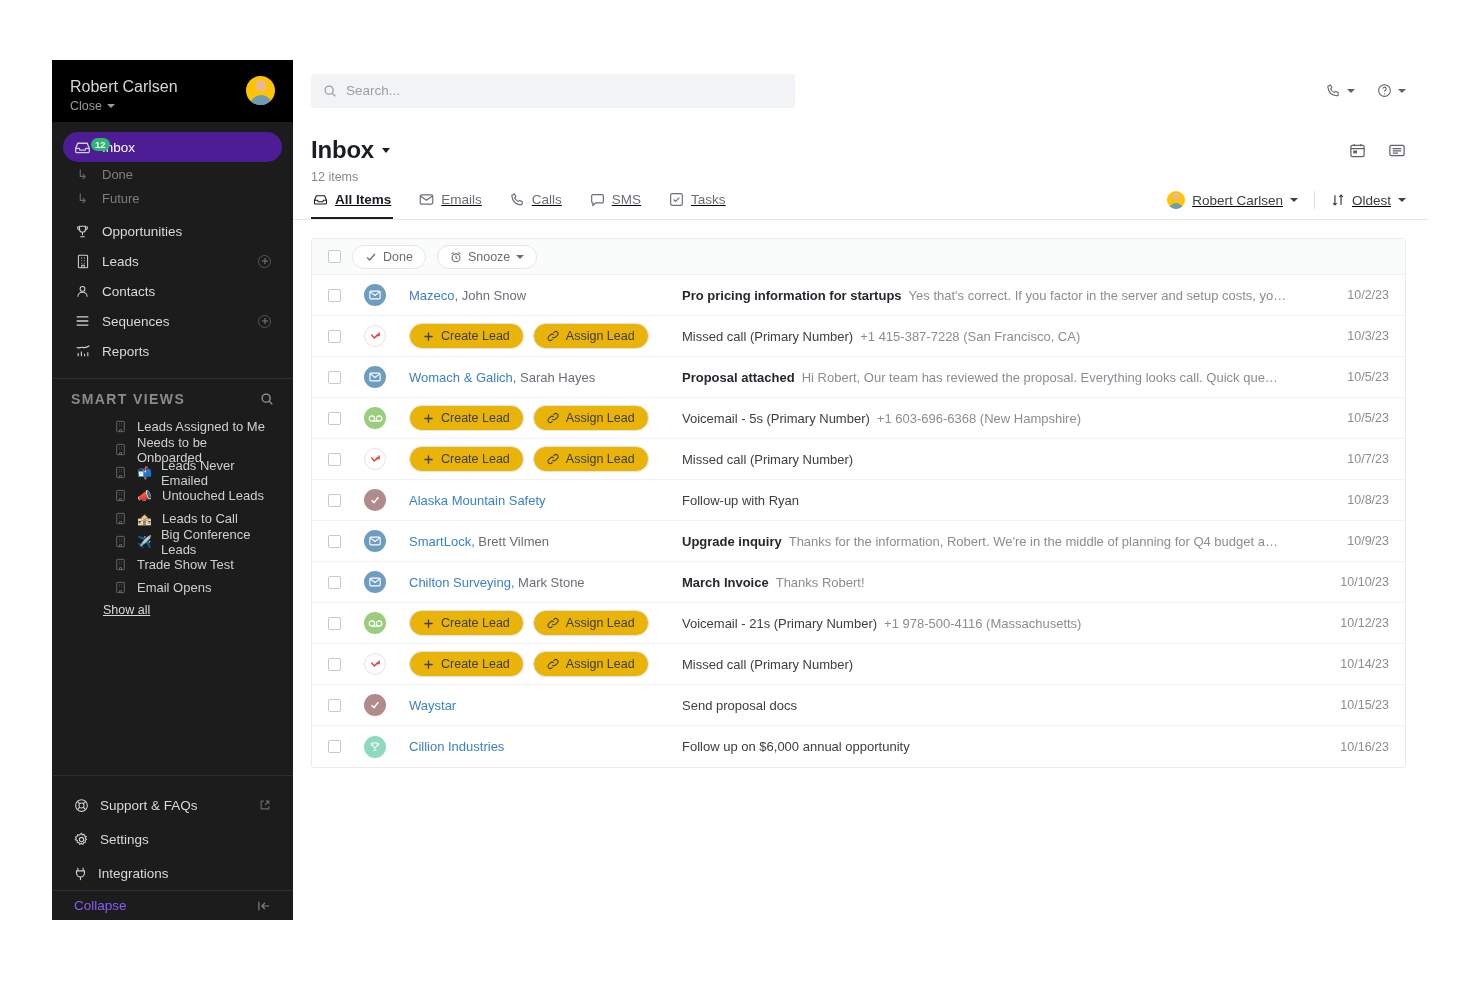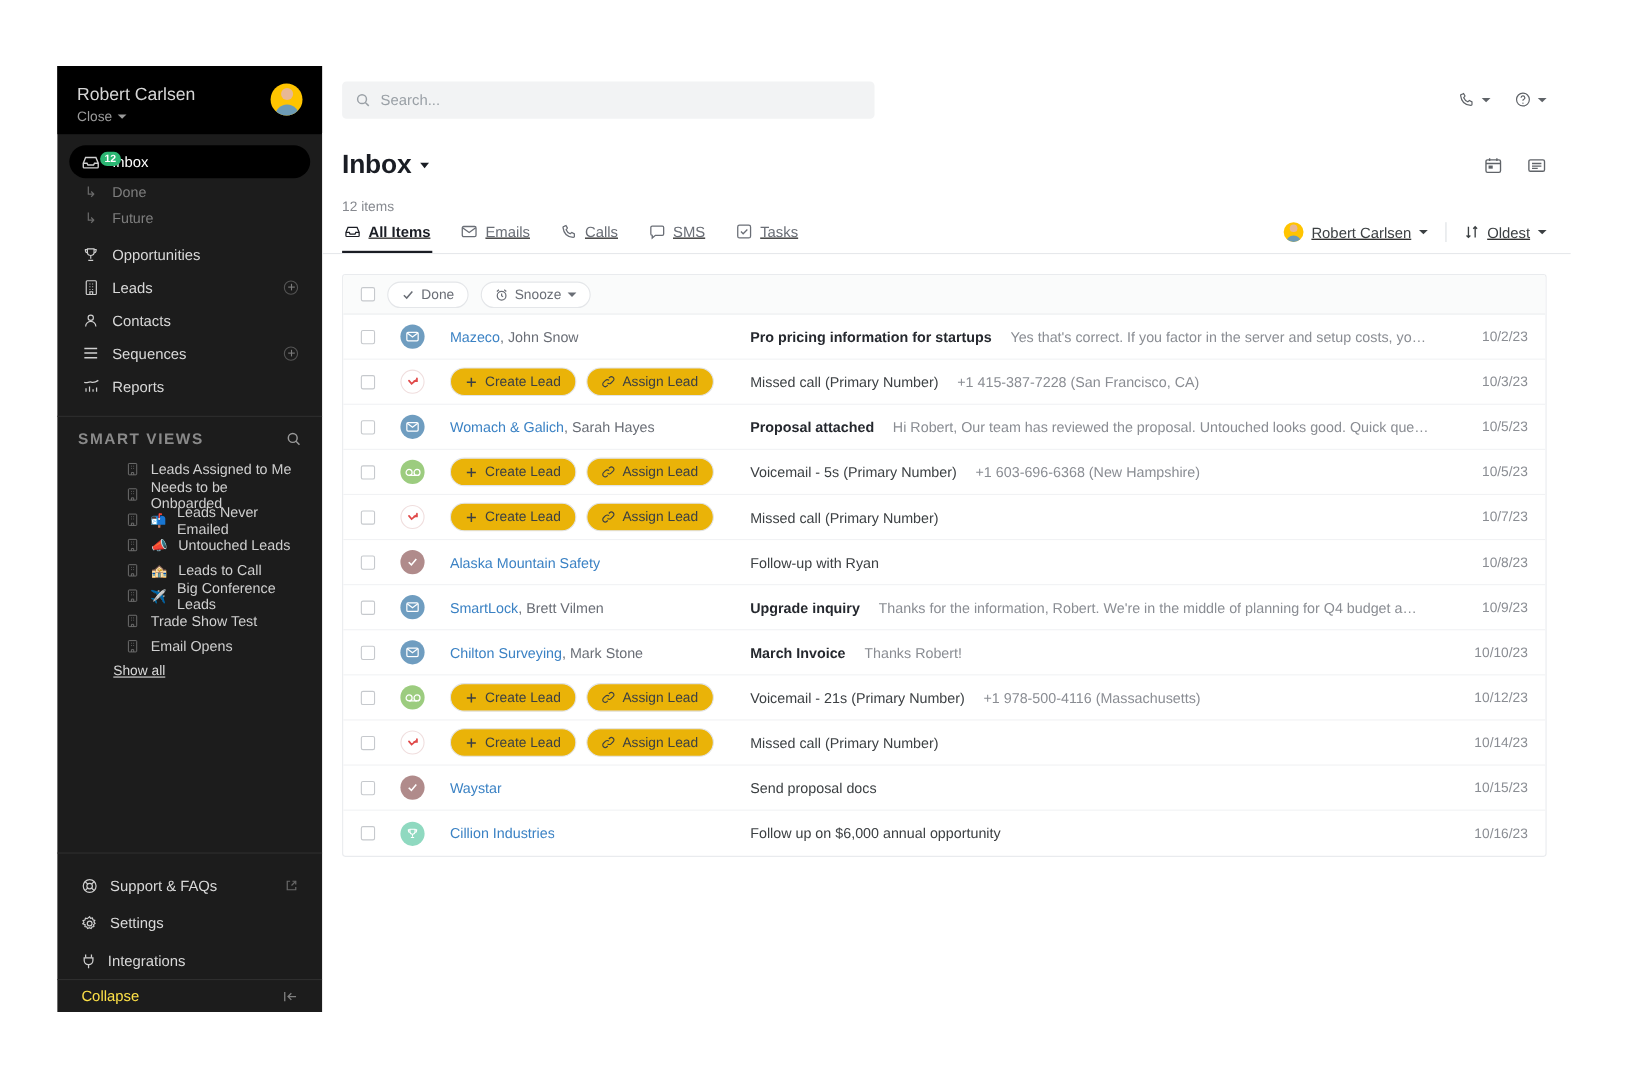--- a/index.html
+++ b/index.html
@@ -70,7 +70,7 @@
     cursor: pointer; position: relative;
     gap: 11px;
   }
-  .sb-item.active { background: #000000; color: #ffffff; }
+  .sb-item.active { background: #4c1d95; color: #ffffff; }
   .sb-item .ic {
     width: 17px; height: 17px; flex-shrink: 0;
     display: flex; align-items: center; justify-content: center;

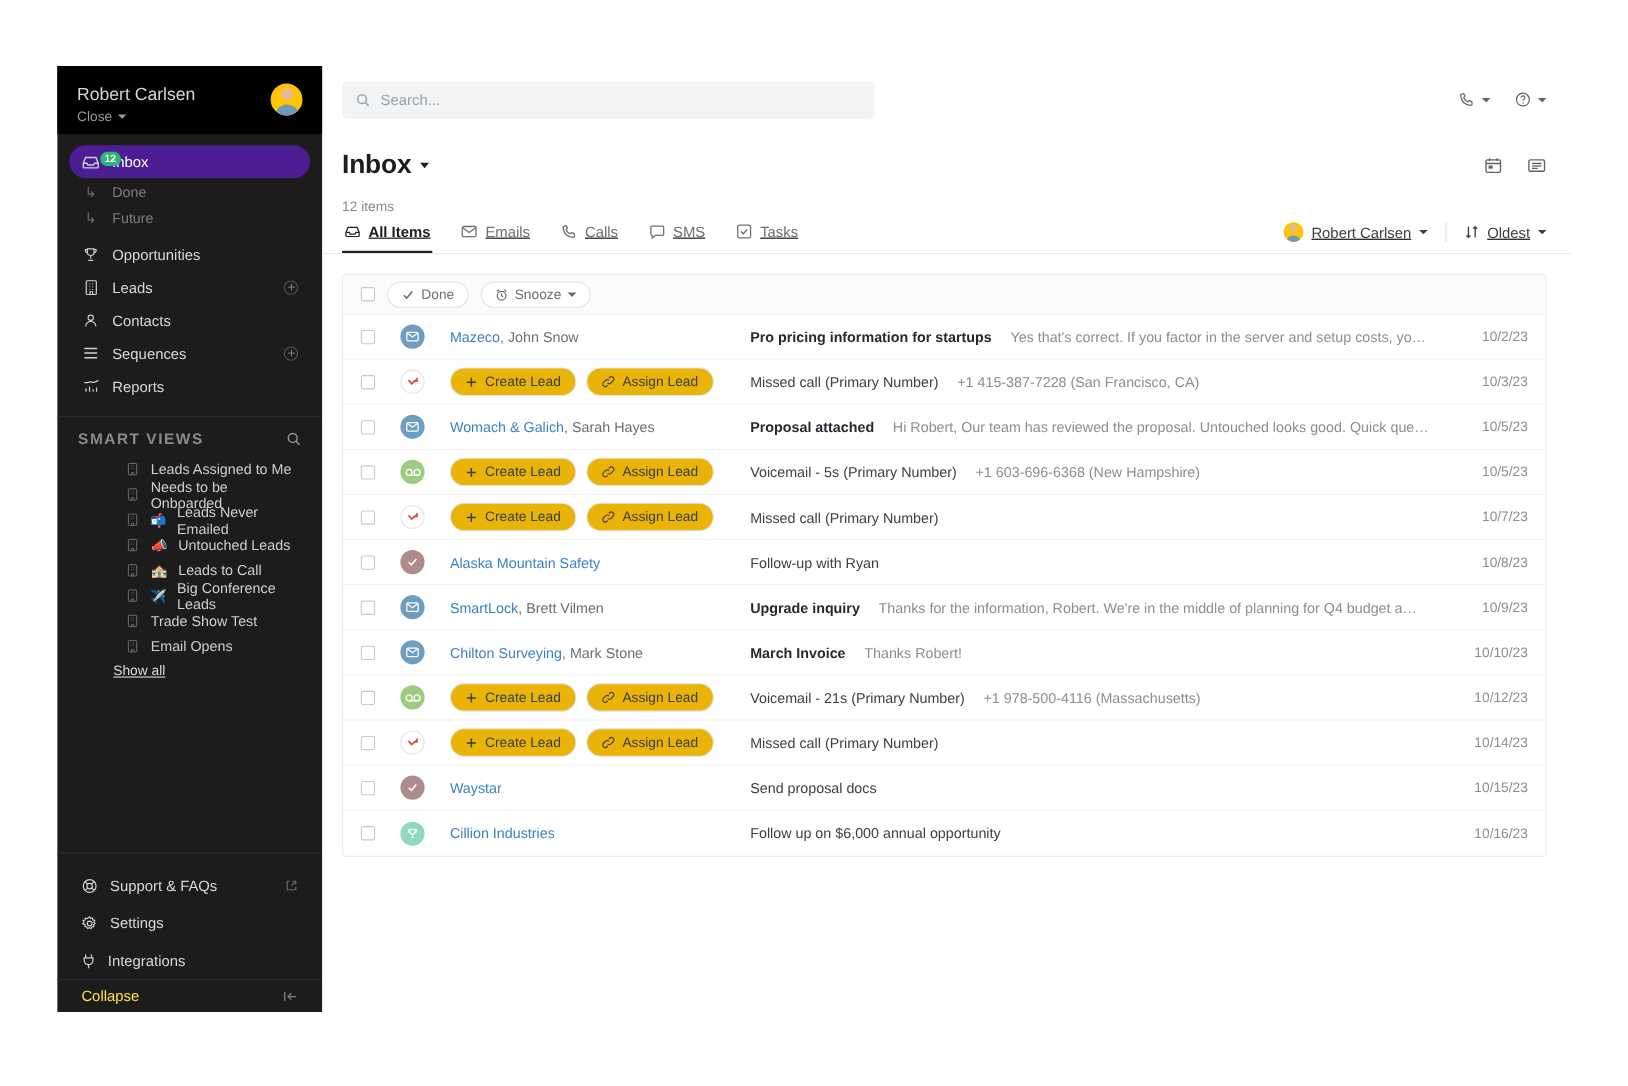--- a/index.html
+++ b/index.html
@@ -178,7 +178,7 @@
     display: flex; align-items: center; gap: 8px;
     letter-spacing: -.2px;
   }
-  .item-count { font-size: 12.5px; color: #86898f; margin-top: 17px; }
+  .item-count { font-size: 12.5px; color: #86898f; margin-top: 6px; }
   .title-actions {
     margin-left: auto; display: flex; align-items: center; gap: 22px;
     margin-top: 6px;

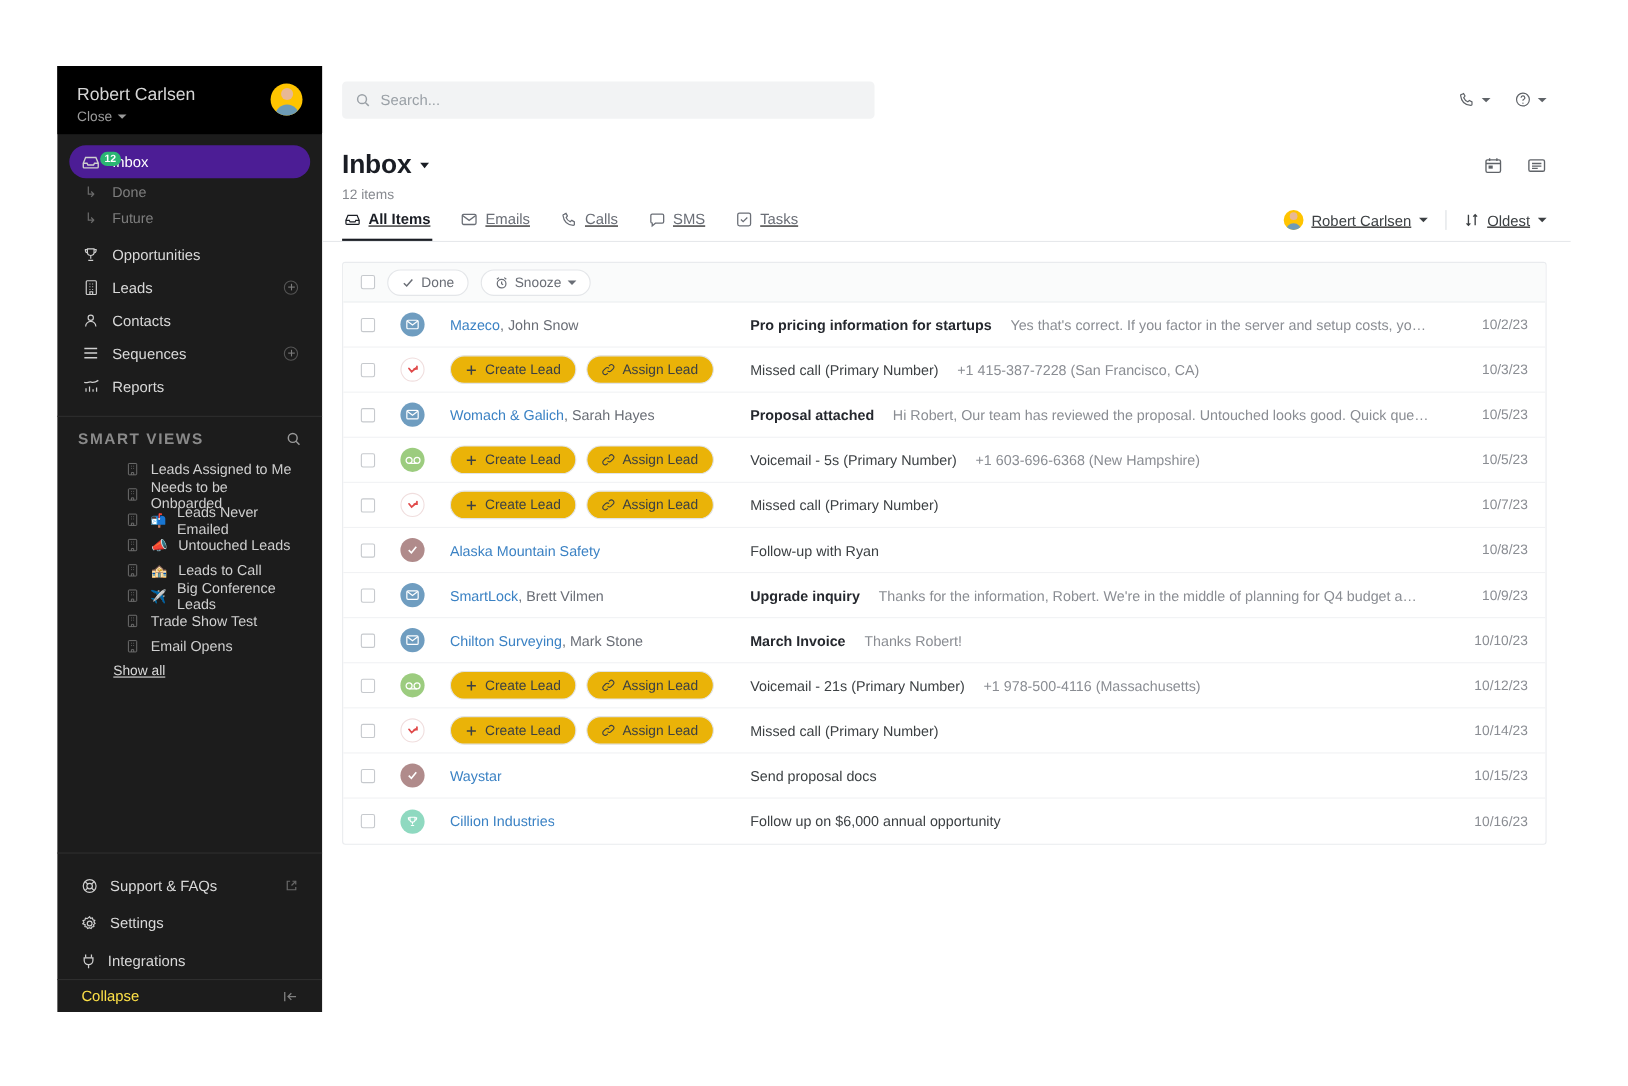--- a/index.html
+++ b/index.html
@@ -280,7 +280,7 @@
   }
   .row-mid {
     flex: 1; min-width: 0; display: flex; align-items: flex-start;
-    gap: 17px; padding-left: 2px;
+    gap: 7px; padding-left: 2px;
   }
   .subj { font-weight: bold; color: #25282e; white-space: nowrap; flex-shrink: 0; }
   .subj.plain { font-weight: normal; color: #3c4043; }

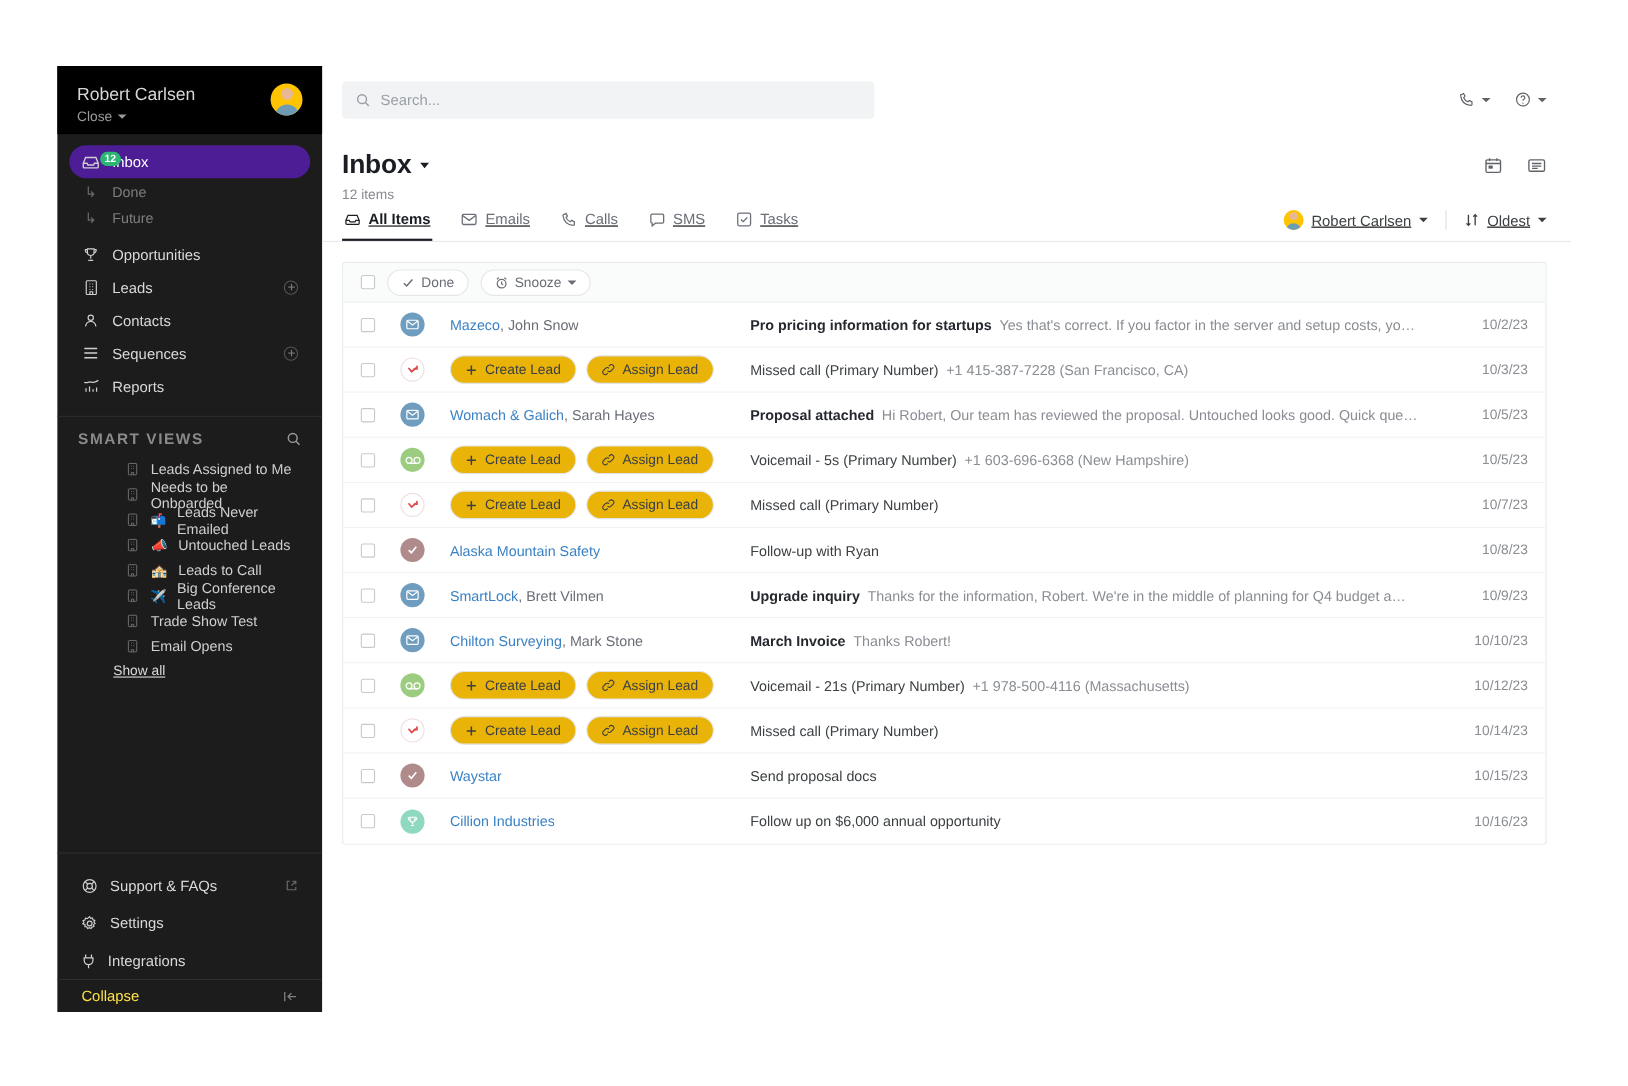--- a/index.html
+++ b/index.html
@@ -752,7 +752,7 @@
               </div>
               <div class="row-mid">
                 <span class="subj">Proposal attached</span>
-                <span class="prev">Hi Robert, Our team has reviewed the proposal. Untouched looks good. Quick que…</span>
+                <span class="prev">Hi Robert, Our team has reviewed the proposal. Everything looks call. Quick que…</span>
               </div>
               <div class="row-date">10/5/23</div>
             </div>

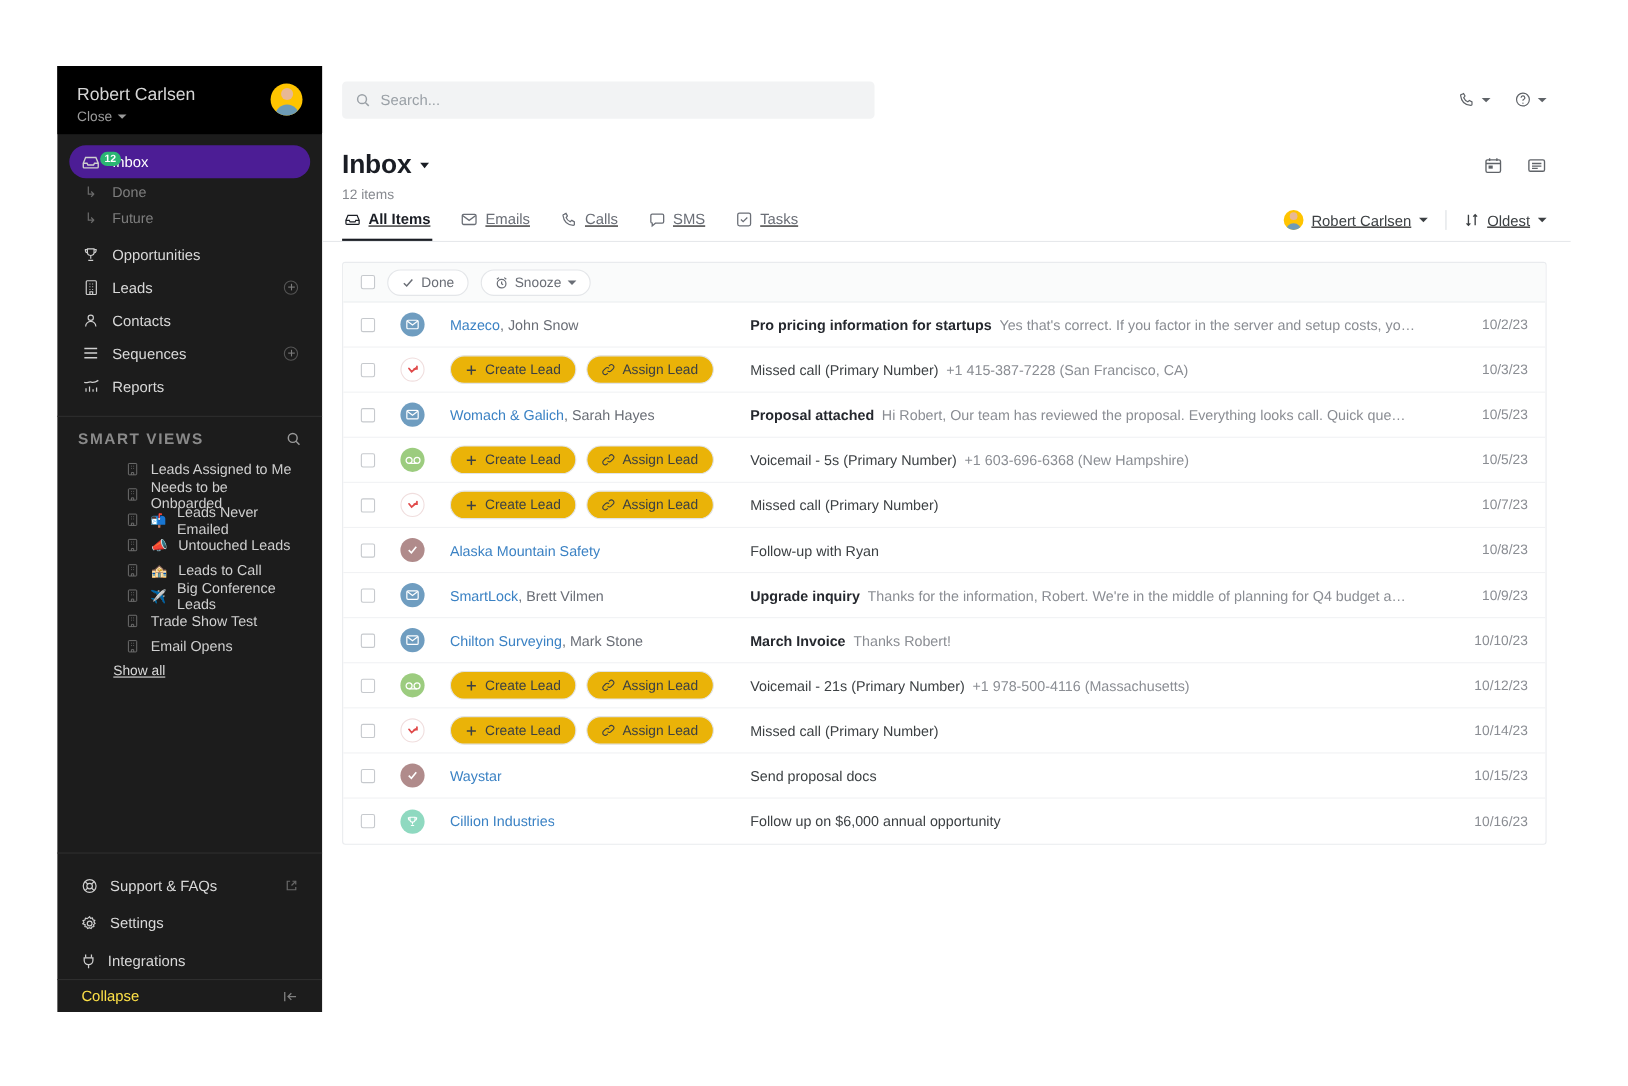--- a/index.html
+++ b/index.html
@@ -139,7 +139,7 @@
     border-top: 1px solid #2e2e2e;
     display: flex; align-items: center;
     height: 30px; padding: 0 22px;
-    font-size: 13.5px; color: #fde047; cursor: pointer;
+    font-size: 13.5px; color: #8b5cf6; cursor: pointer;
   }
   .sb-collapse .ci { margin-left: auto; }
 

